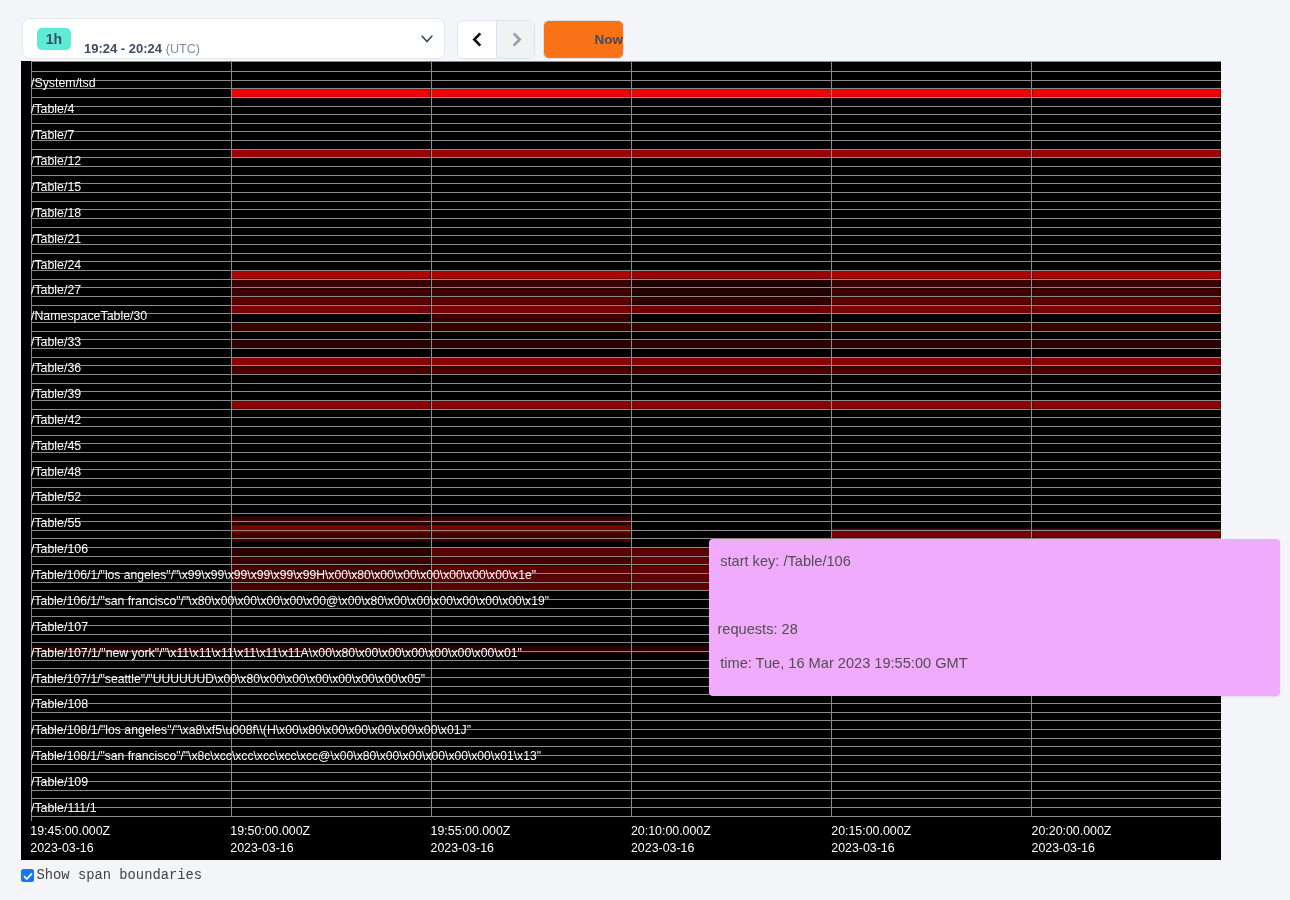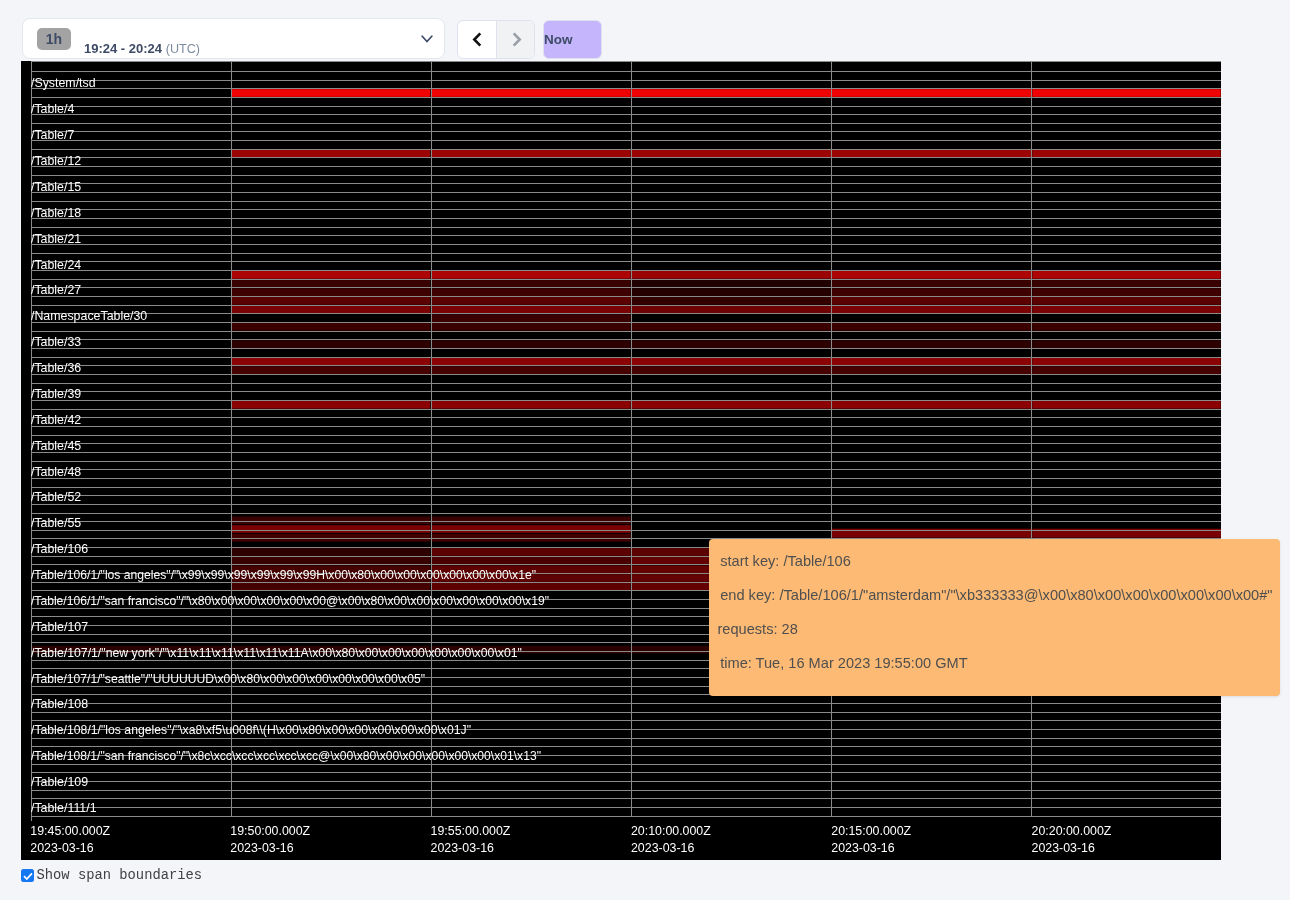--- a/index.html
+++ b/index.html
@@ -10,7 +10,7 @@
 <body>
 
 <div class="abs" style="left:21.5px;top:17.5px;width:423px;height:41px;background:#fff;border:1px solid #e4e7ee;border-radius:8px;"></div>
-<div class="abs" style="left:37px;top:28px;width:34px;height:22px;background:#a3a3a3;border-radius:5px;text-align:center;font-size:14px;font-weight:bold;color:#3e4b66;line-height:22px;">1h</div>
+<div class="abs" style="left:37px;top:28px;width:34px;height:22px;background:#5eead4;border-radius:5px;text-align:center;font-size:14px;font-weight:bold;color:#3e4b66;line-height:22px;">1h</div>
 <div class="abs" style="left:84px;top:41px;font-size:13px;color:#3e4b66;white-space:pre;"><b>19:24 - 20:24</b> <span style="color:#7d8ba1;font-size:12.6px;">(UTC)</span></div>
 <svg class="abs" style="left:421px;top:35px;" width="12" height="8" viewBox="0 0 12 8">
     <path d="M1.2 1.2 L6 6.5 L10.8 1.2" stroke="#3e4b66" stroke-width="1.7" fill="none" stroke-linecap="round"></path>

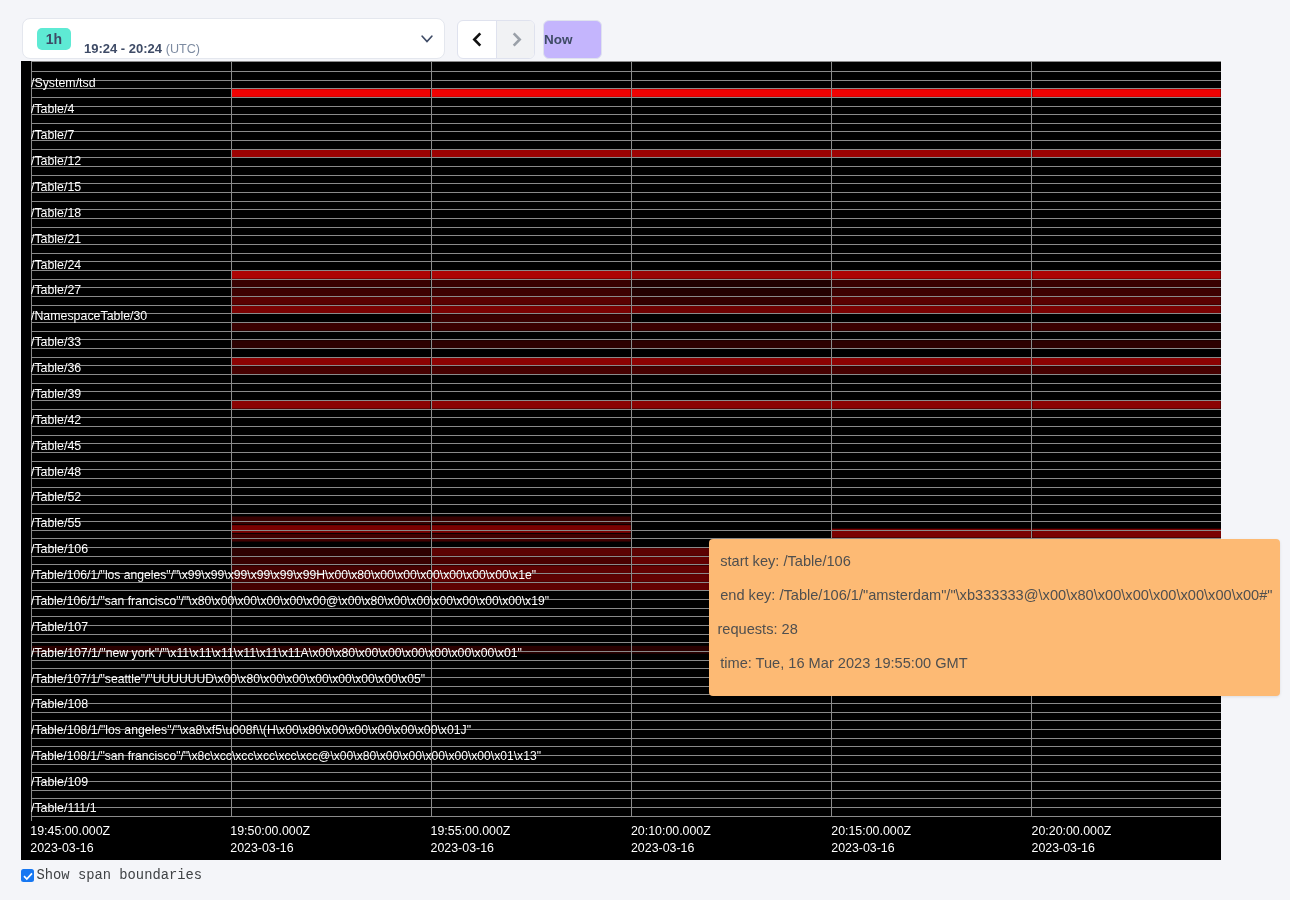--- a/index.html
+++ b/index.html
@@ -27,7 +27,7 @@
     </svg>
 </div>
 
-<div class="abs" style="left:543px;top:19.5px;width:59px;height:39px;border:1px solid #dfe2ee;border-radius:6px;background:#c4b5fd;text-align:left;line-height:37px;font-size:13.5px;font-weight:bold;color:#3e4b66;">Now</div>
+<div class="abs" style="left:543px;top:19.5px;width:81px;height:39px;border:1px solid #dfe2ee;border-radius:6px;background:#f97316;text-align:right;line-height:37px;font-size:13.5px;font-weight:bold;color:#3e4b66;">Now</div>
 
 <svg id="kv" width="1200.2" height="799.5" viewBox="0 0 1200.2 799.5" style="position:absolute;left:21.0px;top:60.7px;" font-family="Liberation Sans, sans-serif">
 <rect x="0" y="0" width="1200.2" height="799.5" fill="#000"></rect>

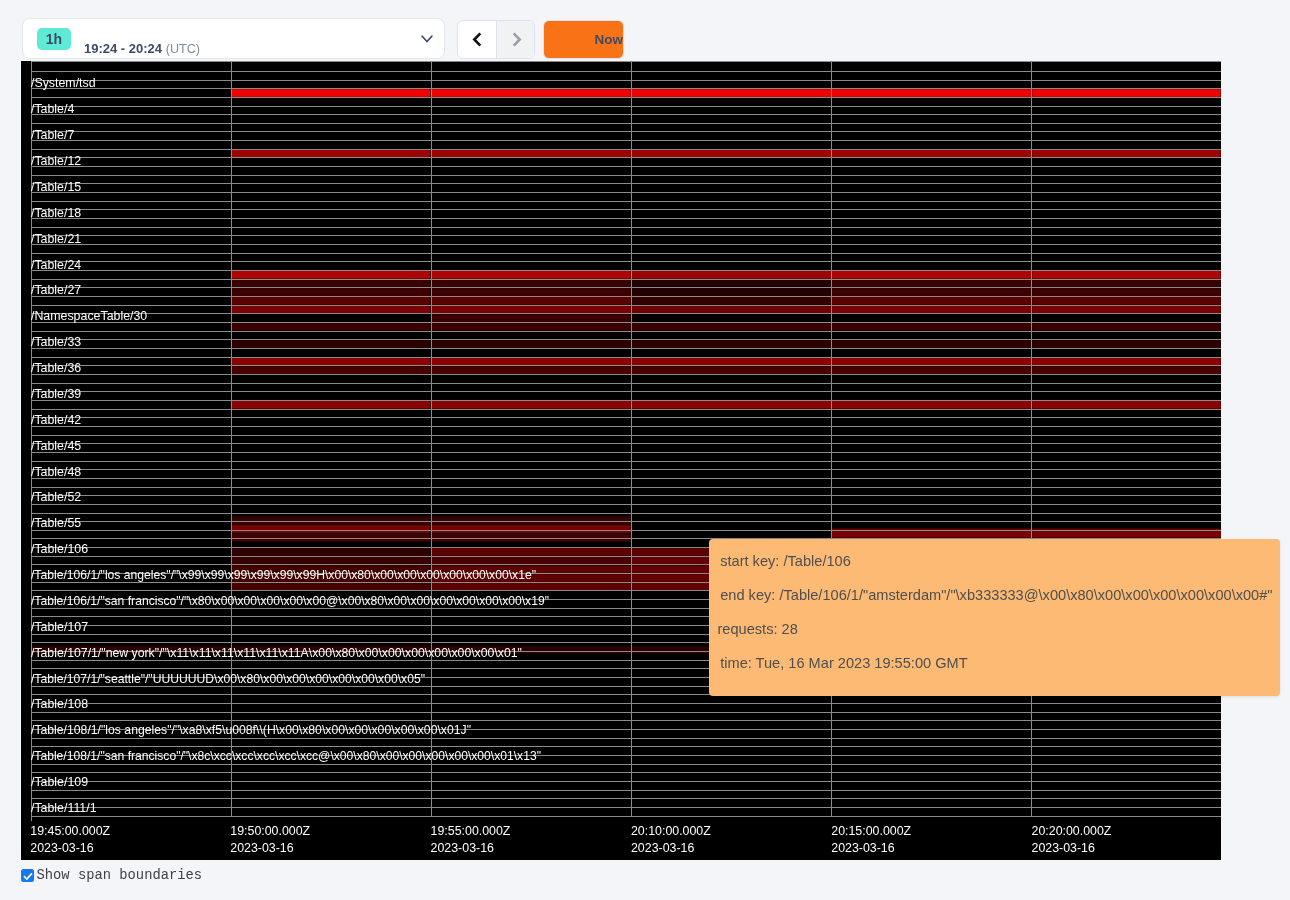--- a/index.html
+++ b/index.html
@@ -167,7 +167,7 @@
 <text x="1010.6" y="790.6" font-size="12.4" fill="#fff">2023-03-16</text>
 </svg>
 
-<div class="abs" style="left:708.5px;top:539px;width:571px;height:157px;background:#fdba74;border-radius:4px;box-shadow:0 1px 3px rgba(0,0,0,0.10);font-size:14.6px;color:#4f4f4f;">
+<div class="abs" style="left:708.5px;top:539px;width:571px;height:157px;background:#f0abfc;border-radius:4px;box-shadow:0 1px 3px rgba(0,0,0,0.10);font-size:14.6px;color:#4f4f4f;">
   <div class="abs" style="left:11.7px;top:14px;white-space:pre;">start key: /Table/106</div>
   <div class="abs" style="left:11.7px;top:48px;white-space:pre;">end key: /Table/106/1/"amsterdam"/"\xb333333@\x00\x80\x00\x00\x00\x00\x00\x00#"</div>
   <div class="abs" style="left:9px;top:82px;white-space:pre;">requests: 28</div>

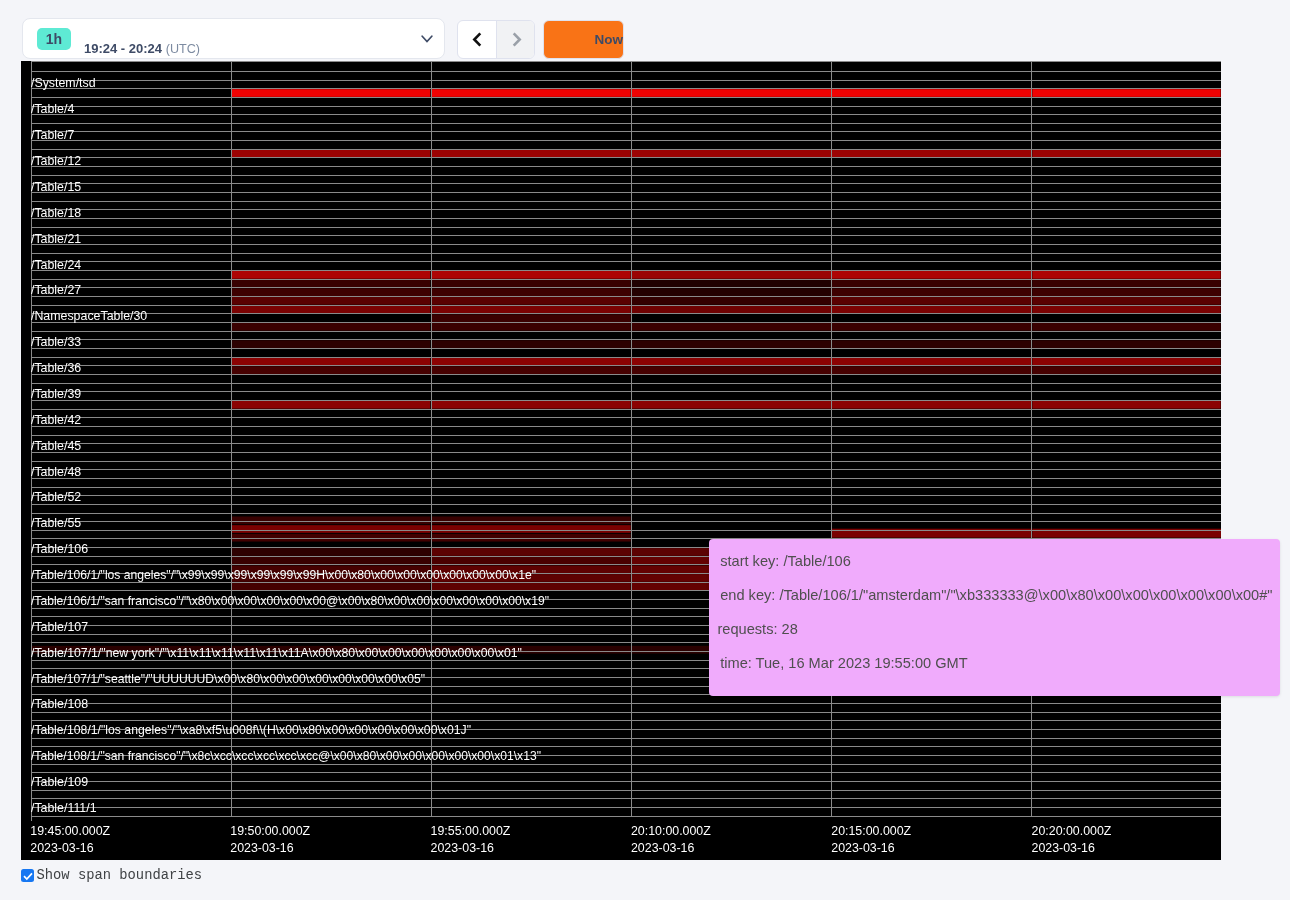--- a/index.html
+++ b/index.html
@@ -169,7 +169,6 @@
 
 <div class="abs" style="left:708.5px;top:539px;width:571px;height:157px;background:#f0abfc;border-radius:4px;box-shadow:0 1px 3px rgba(0,0,0,0.10);font-size:14.6px;color:#4f4f4f;">
   <div class="abs" style="left:11.7px;top:14px;white-space:pre;">start key: /Table/106</div>
-  <div class="abs" style="left:11.7px;top:48px;white-space:pre;">end key: /Table/106/1/"amsterdam"/"\xb333333@\x00\x80\x00\x00\x00\x00\x00\x00#"</div>
   <div class="abs" style="left:9px;top:82px;white-space:pre;">requests: 28</div>
   <div class="abs" style="left:11.7px;top:116px;white-space:pre;">time: Tue, 16 Mar 2023 19:55:00 GMT</div>
 </div>

